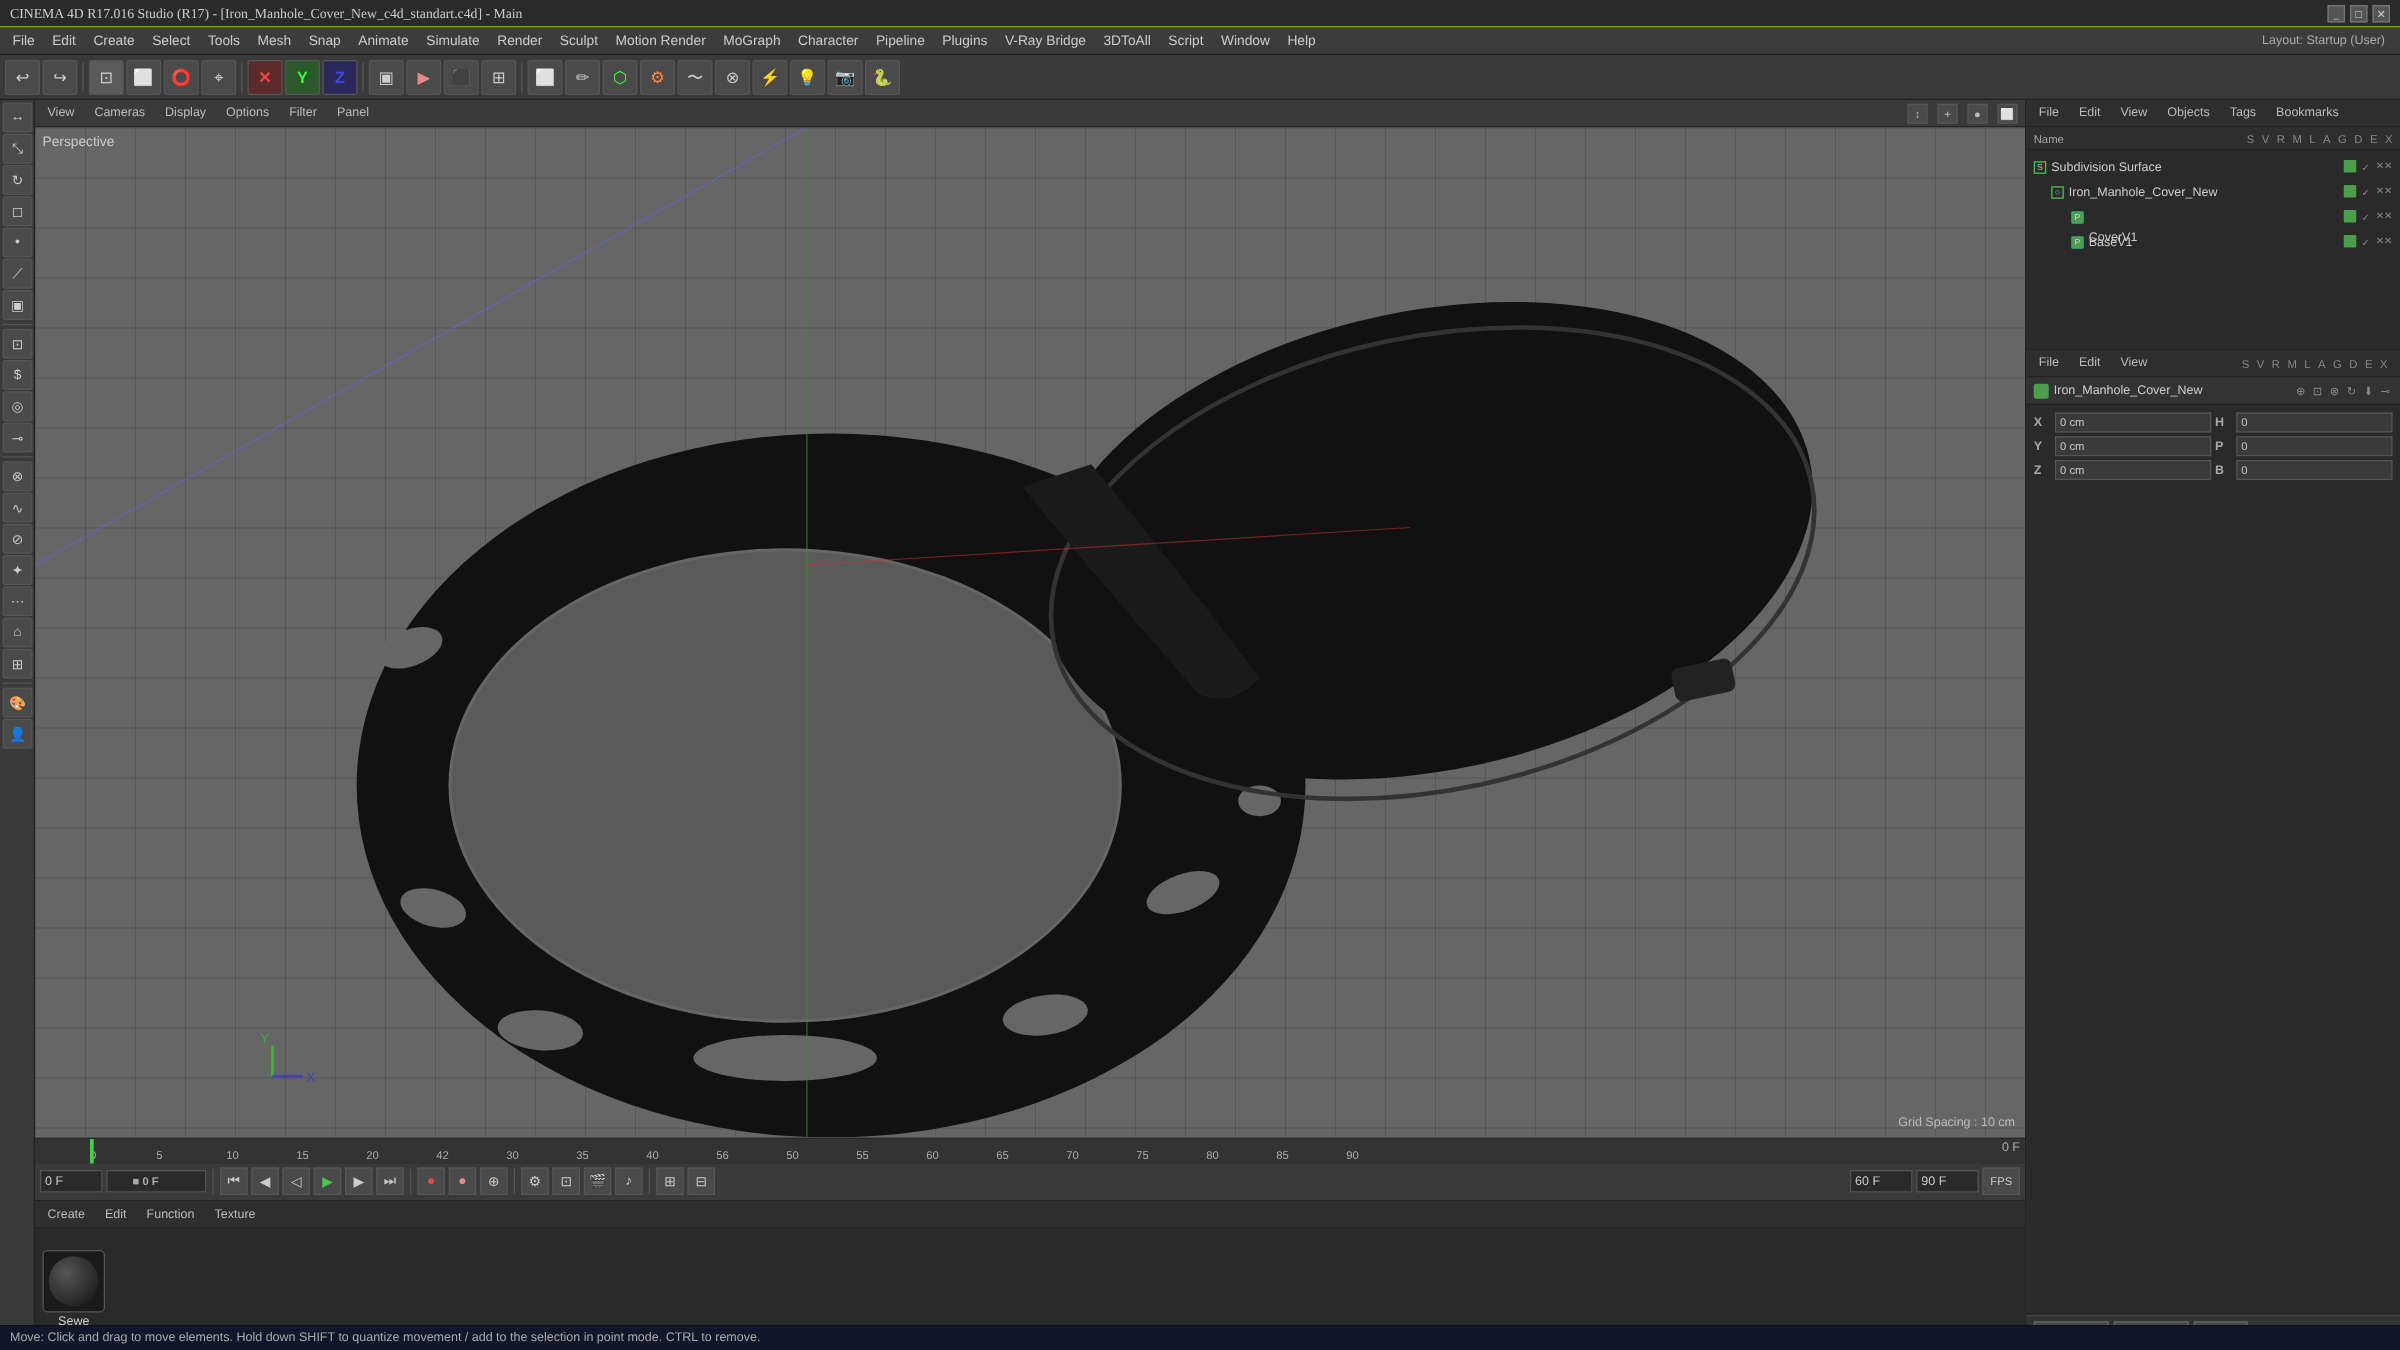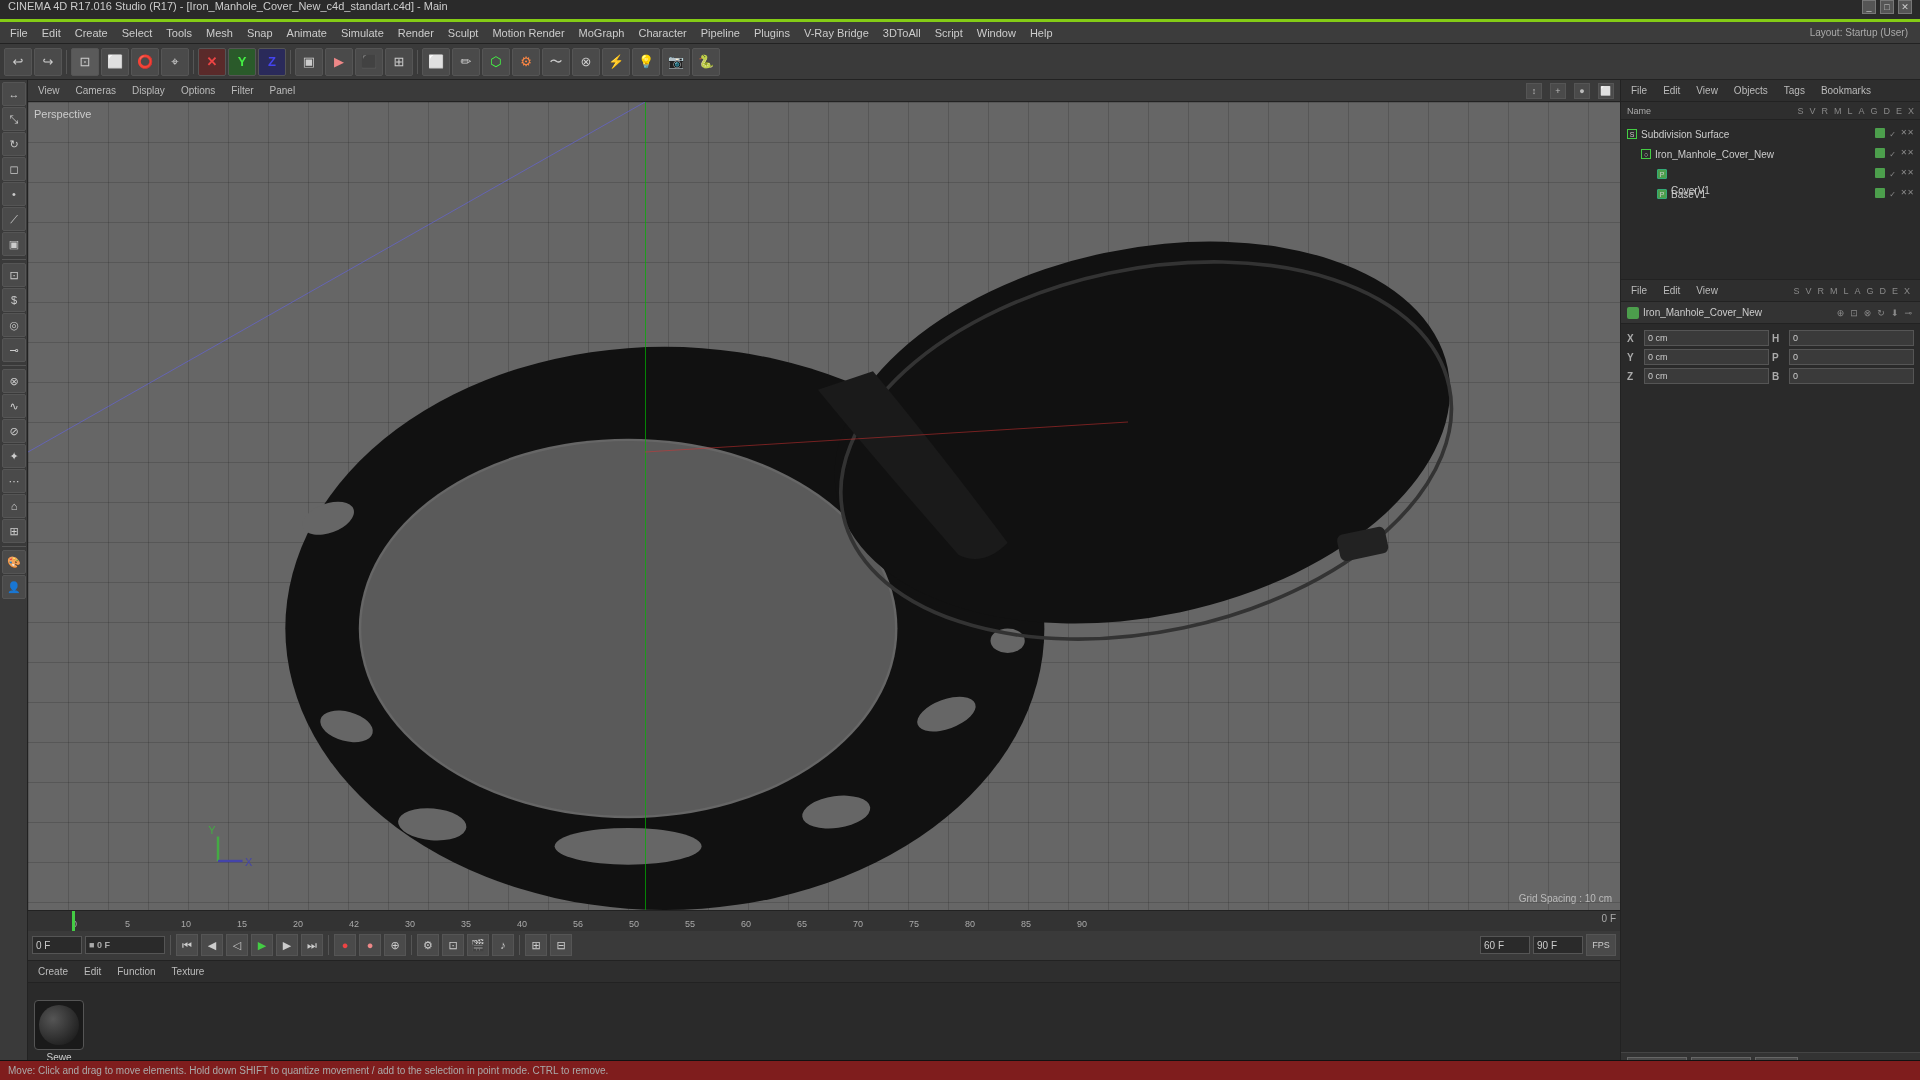--- a/index.html
+++ b/index.html
@@ -19,10 +19,11 @@
       height: 22px;
       background: #2a2a2a;
       display: flex;
-      align-items: flex-start;
+      align-items: center;
       justify-content: space-between;
       padding: 0 8px;
-      border-bottom: 3px solid #84cc16;
+      border-bottom: 1px solid #84cc16;
+      font-family: Liberation Serif, serif;
     }
     #title-bar .title-text {
       font-size: 11px;

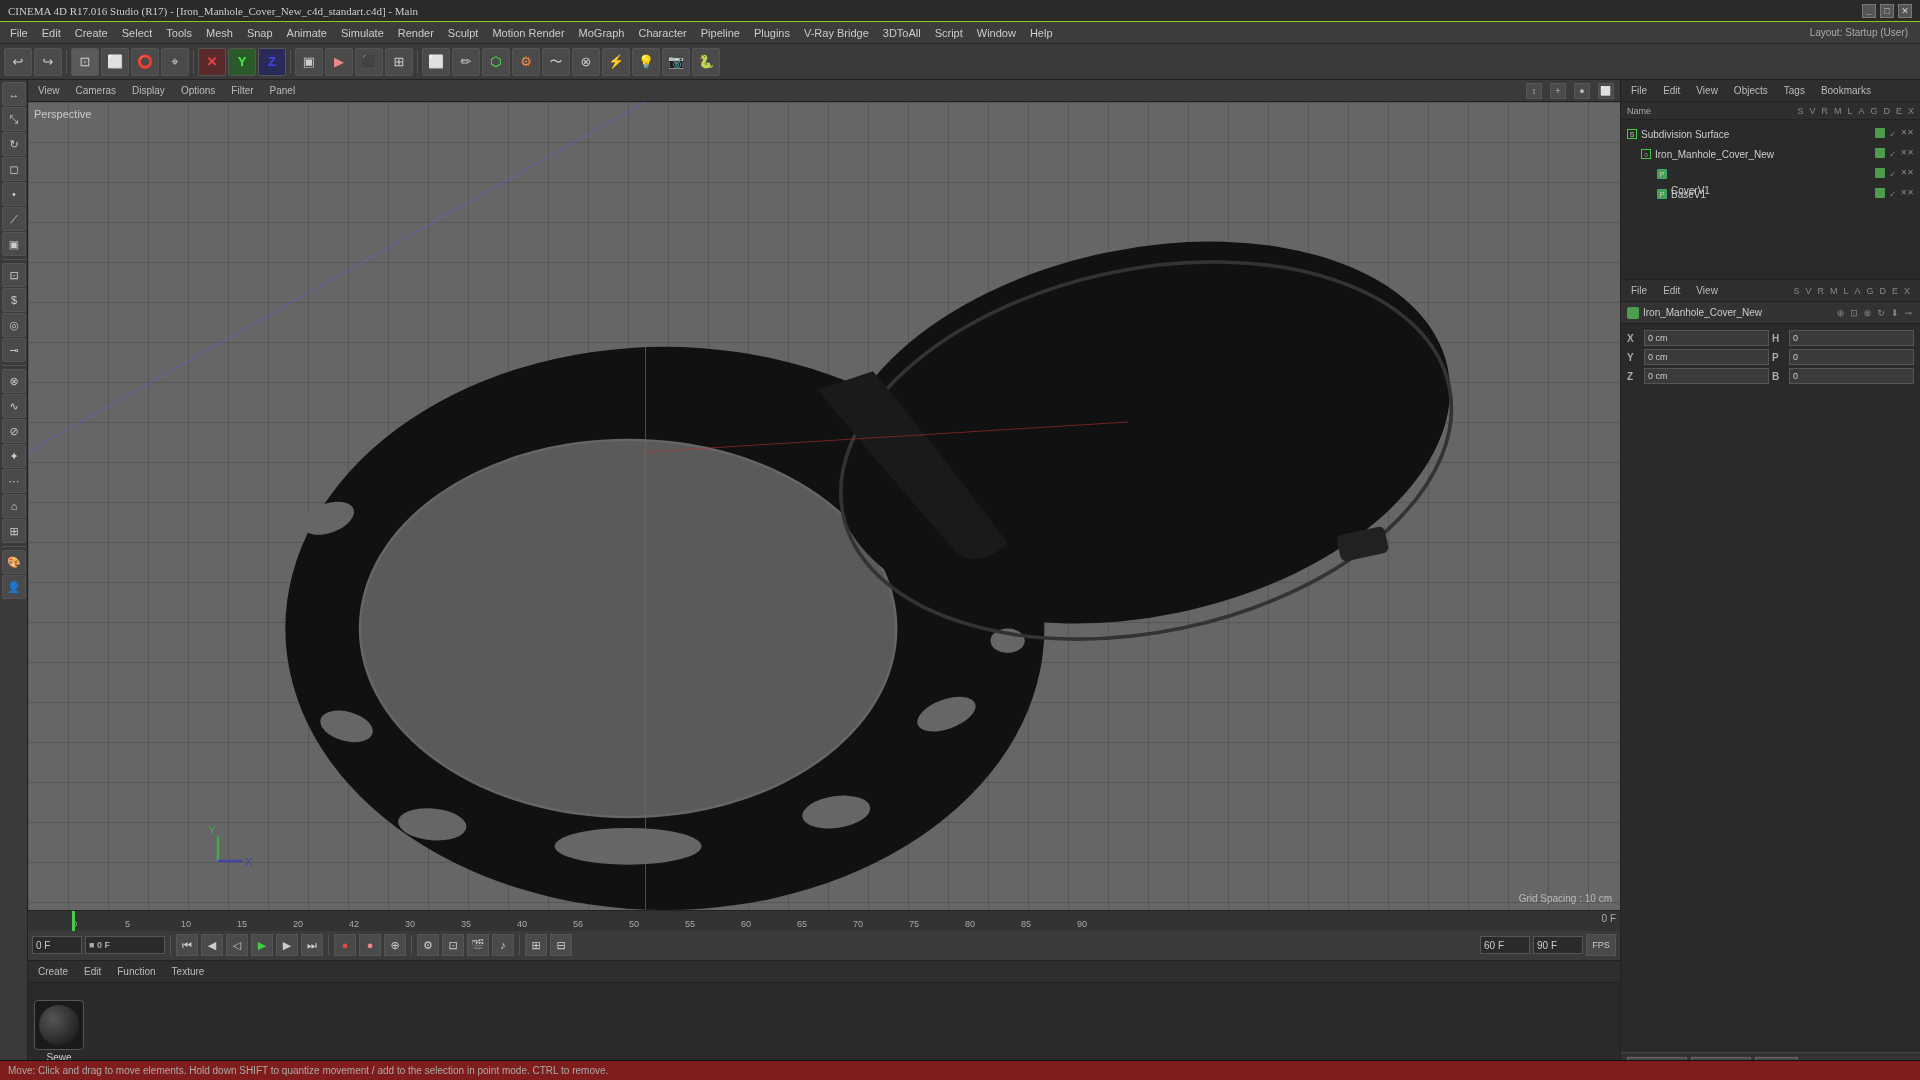--- a/index.html
+++ b/index.html
@@ -674,7 +674,7 @@
 
         <div id="timeline-controls">
           <input class="tc-input" type="text" value="0 F" style="">
-          <div style="width:80px;height:18px;background:#2a2a2a;border:1px solid #555;display:flex;align-items:center;padding:0 3px;font-weight:bold;">
+          <div style="width:80px;height:18px;background:#2a2a2a;border:1px solid #555;display:flex;align-items:center;padding:0 20px;font-weight:bold;">
             <span style="font-size:9px;color:#aaa;">■ 0 F</span>
           </div>
           <div class="tc-sep"></div>

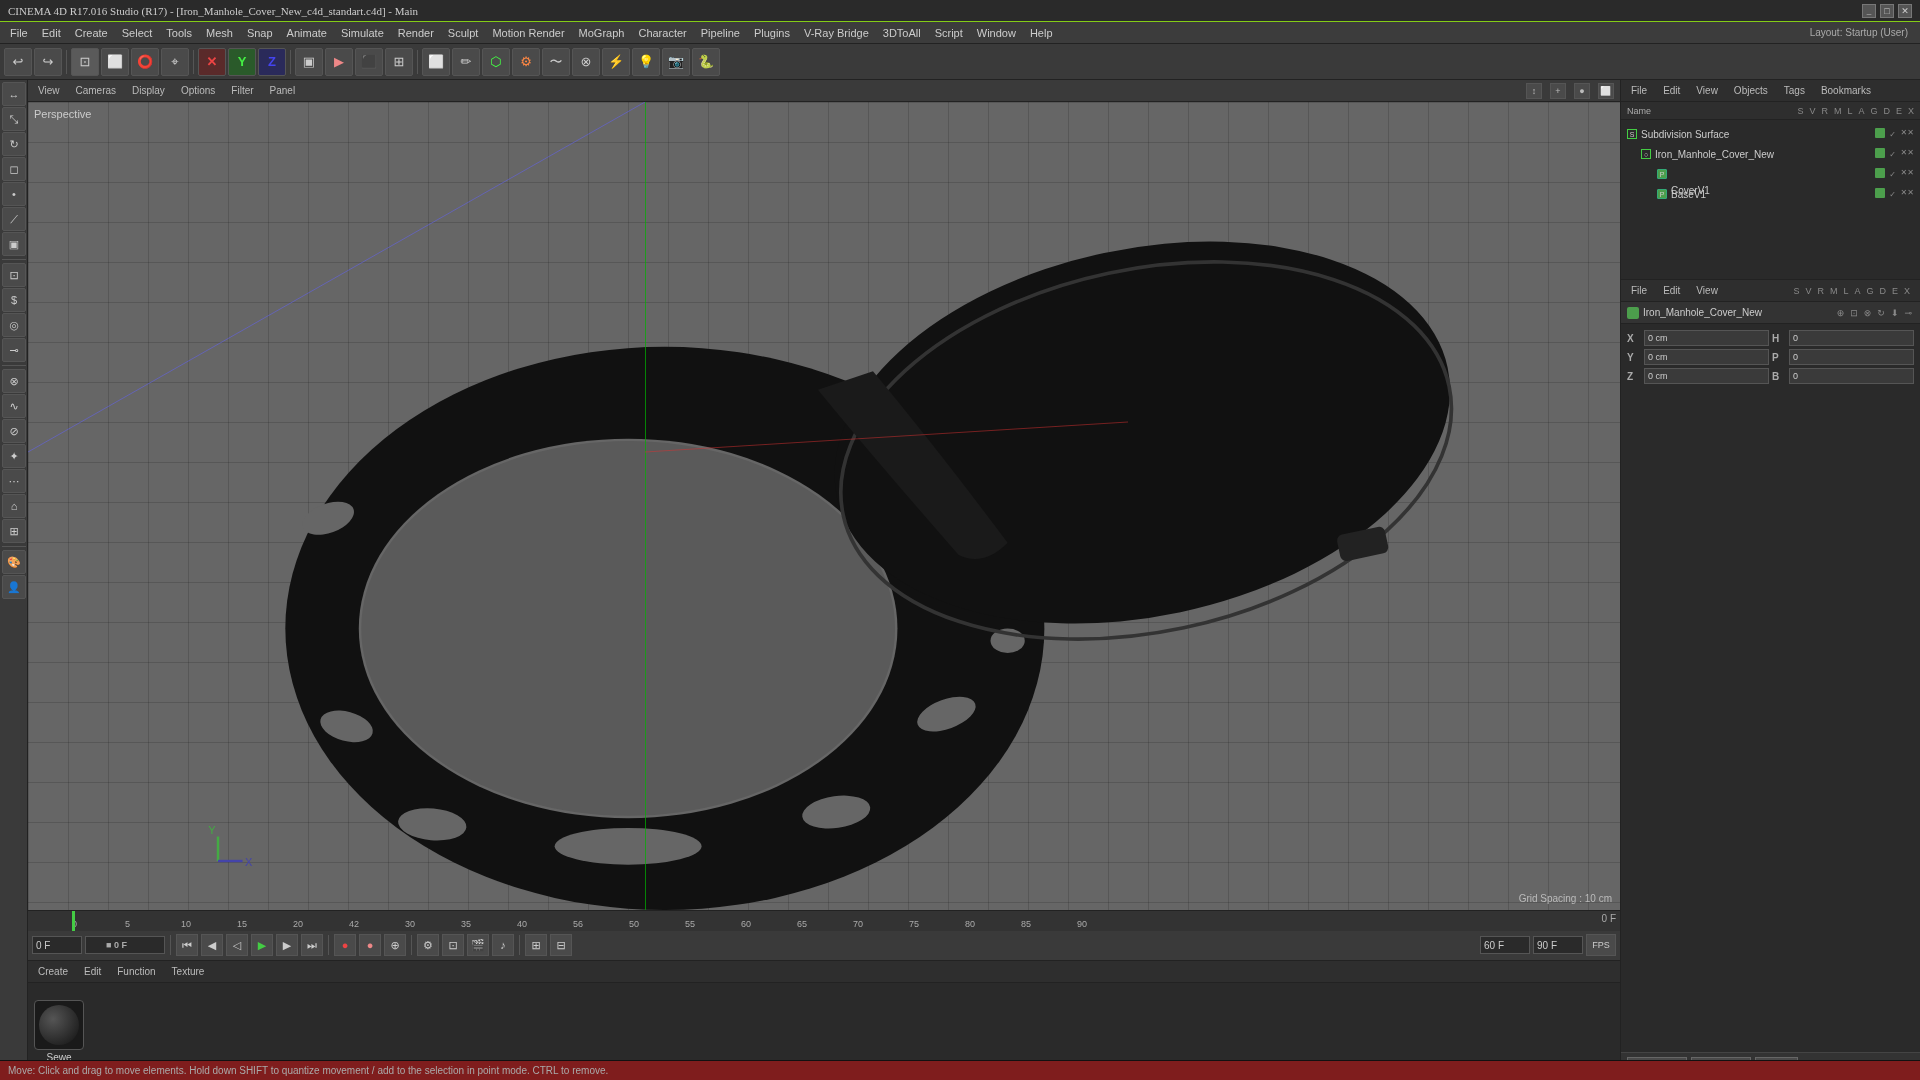--- a/index.html
+++ b/index.html
@@ -439,7 +439,7 @@
     
     #status-bar {
       height: 20px;
-      background: #7f1d1d;
+      background: #0f172a;
       border-top: 1px solid #111;
       display: flex;
       align-items: center;

